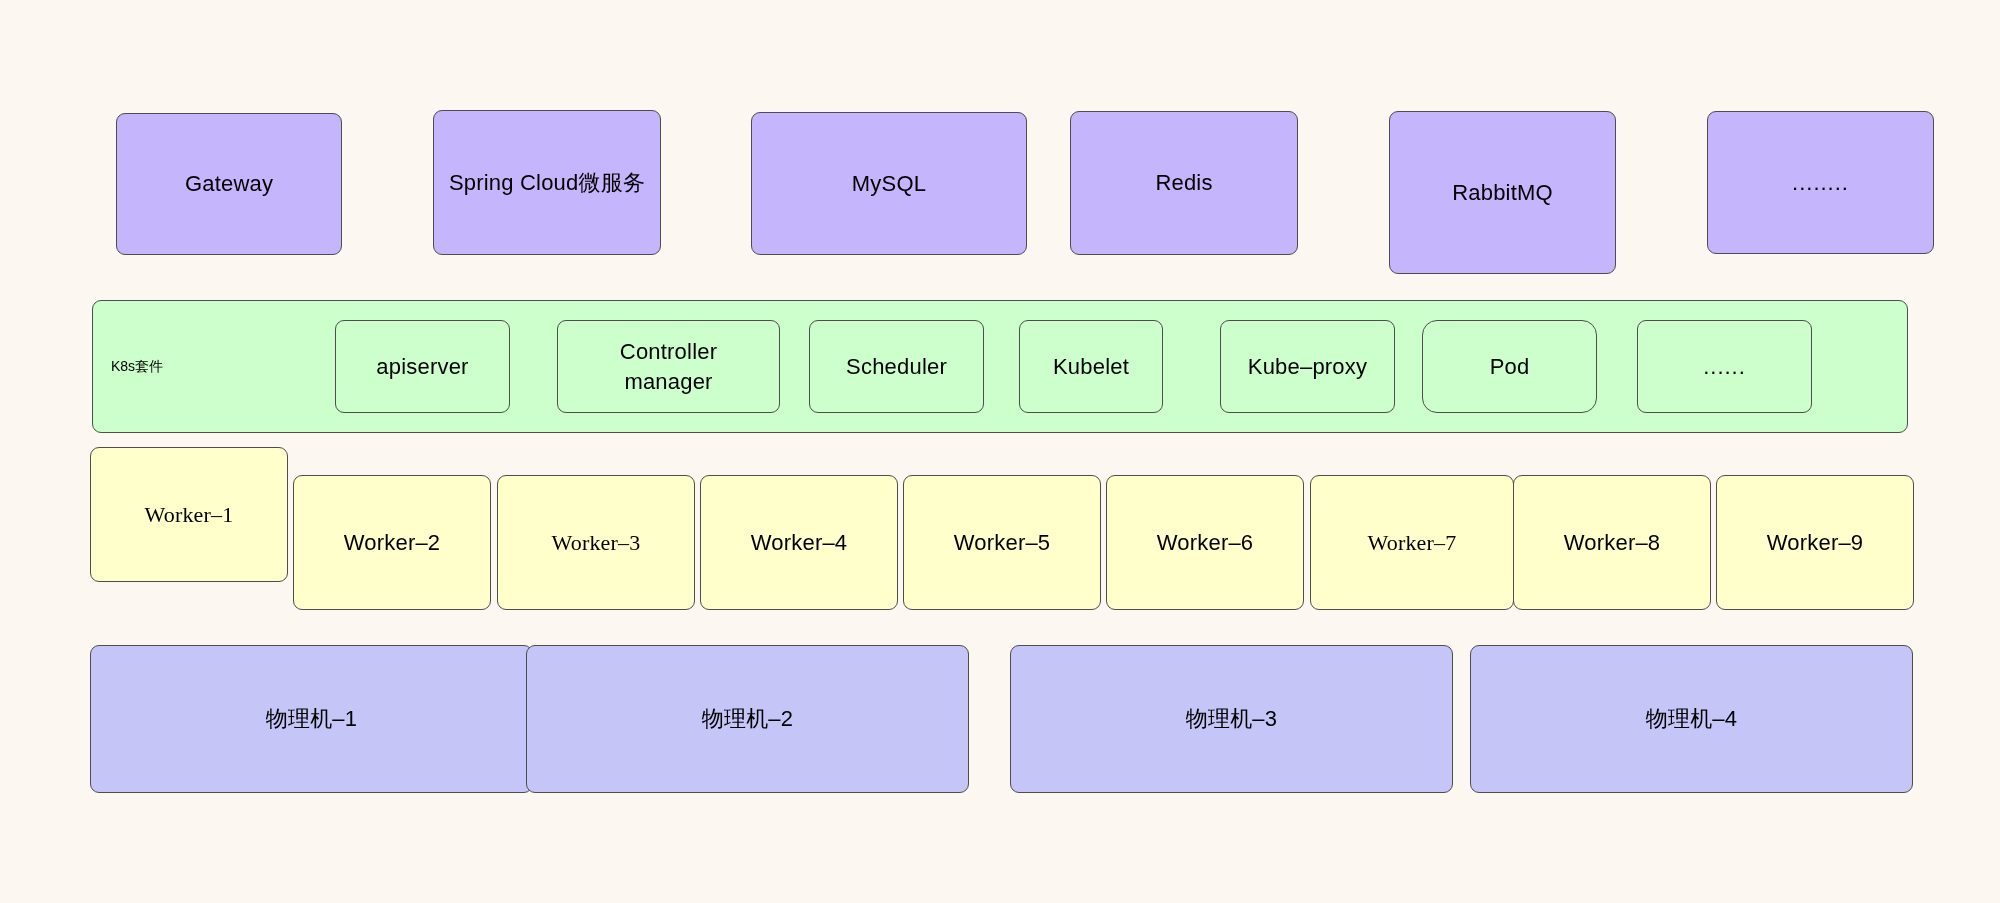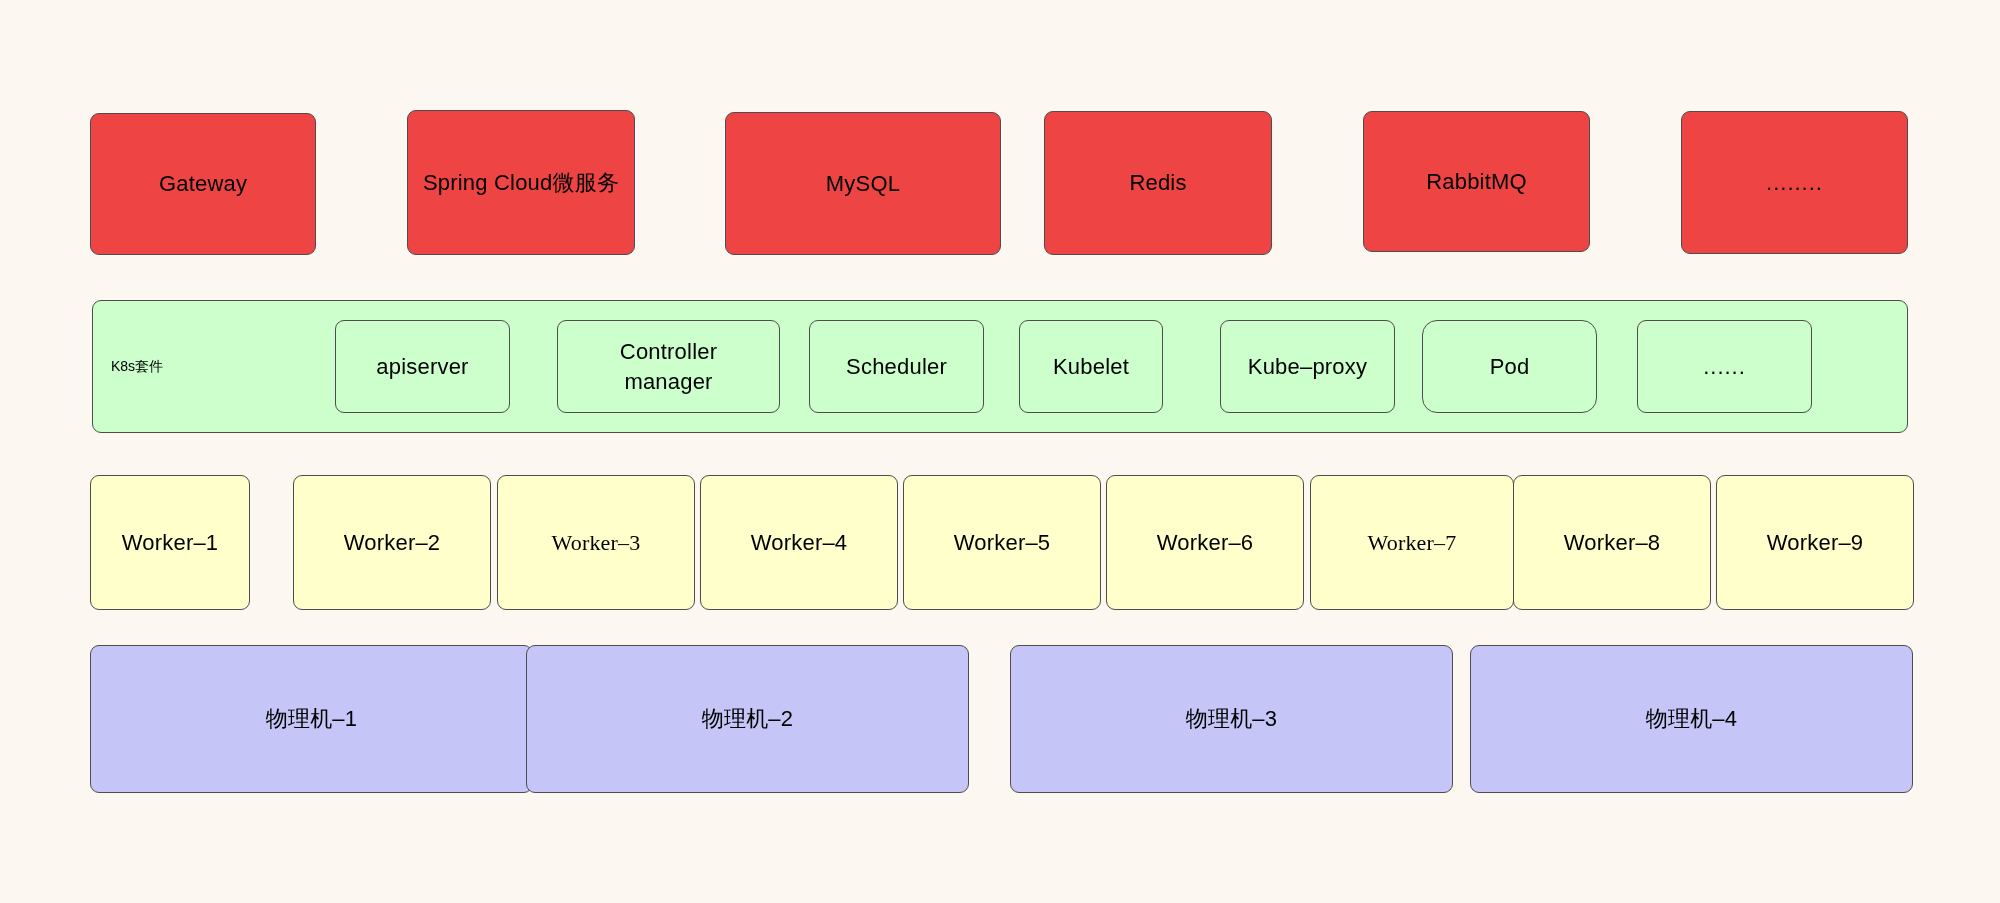--- a/index.html
+++ b/index.html
@@ -42,7 +42,8 @@
 
   
   .tier-app {
-    background: #ef4444;
+    background: #c4b5fd;
+    margin-left: 26px;
   }
 
   

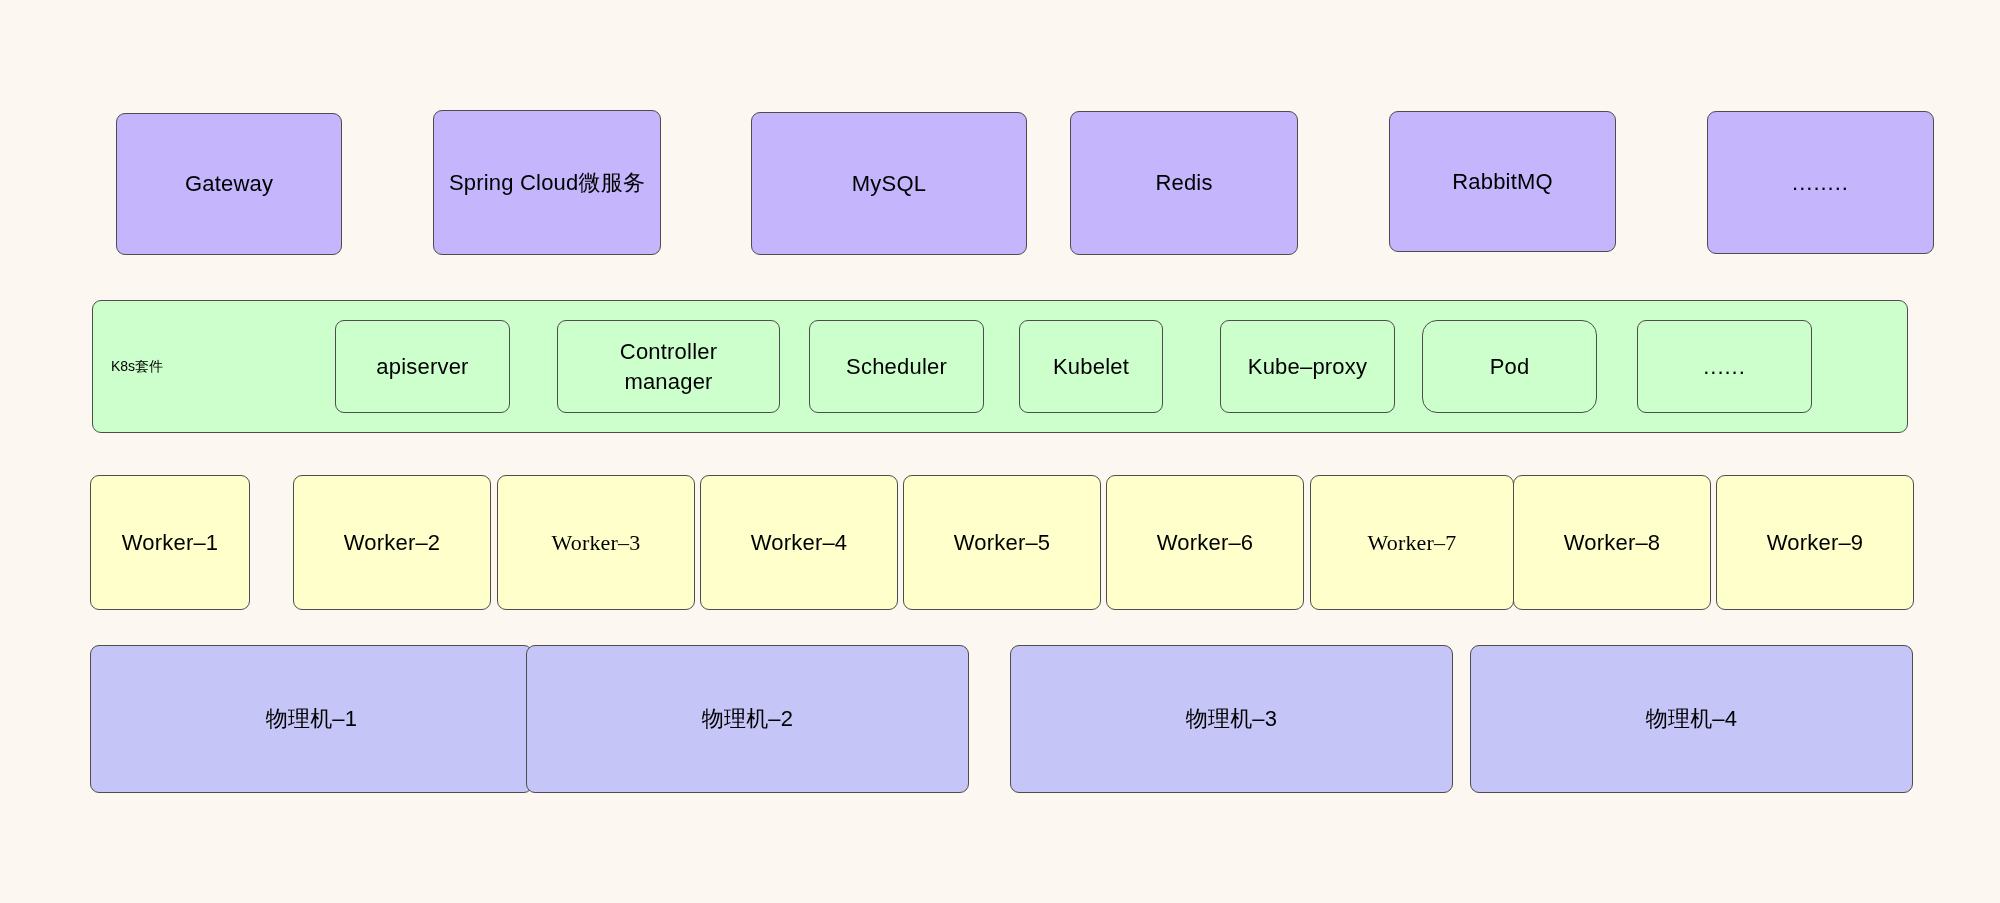--- a/index.html
+++ b/index.html
@@ -94,7 +94,7 @@
       <div class="box tier-app" style="left: 407px; top: 110px; width: 228px; height: 145px;"><span class="">Spring Cloud微服务</span></div>
       <div class="box tier-app" style="left: 725px; top: 112px; width: 276px; height: 143px;"><span class="">MySQL</span></div>
       <div class="box tier-app" style="left: 1044px; top: 111px; width: 228px; height: 144px;"><span class="">Redis</span></div>
-      <div class="box tier-app" style="left: 1363px; top: 111px; width: 227px; height: 141px;"><span class="">RabbitMQ</span></div>
+      <div class="box tier-app" style="left: 1363px; top: 111px; width: 227px; height: 163px;"><span class="">RabbitMQ</span></div>
       <div class="box tier-app" style="left: 1681px; top: 111px; width: 227px; height: 143px;"><span class="dots">........</span></div>
     </div>
 

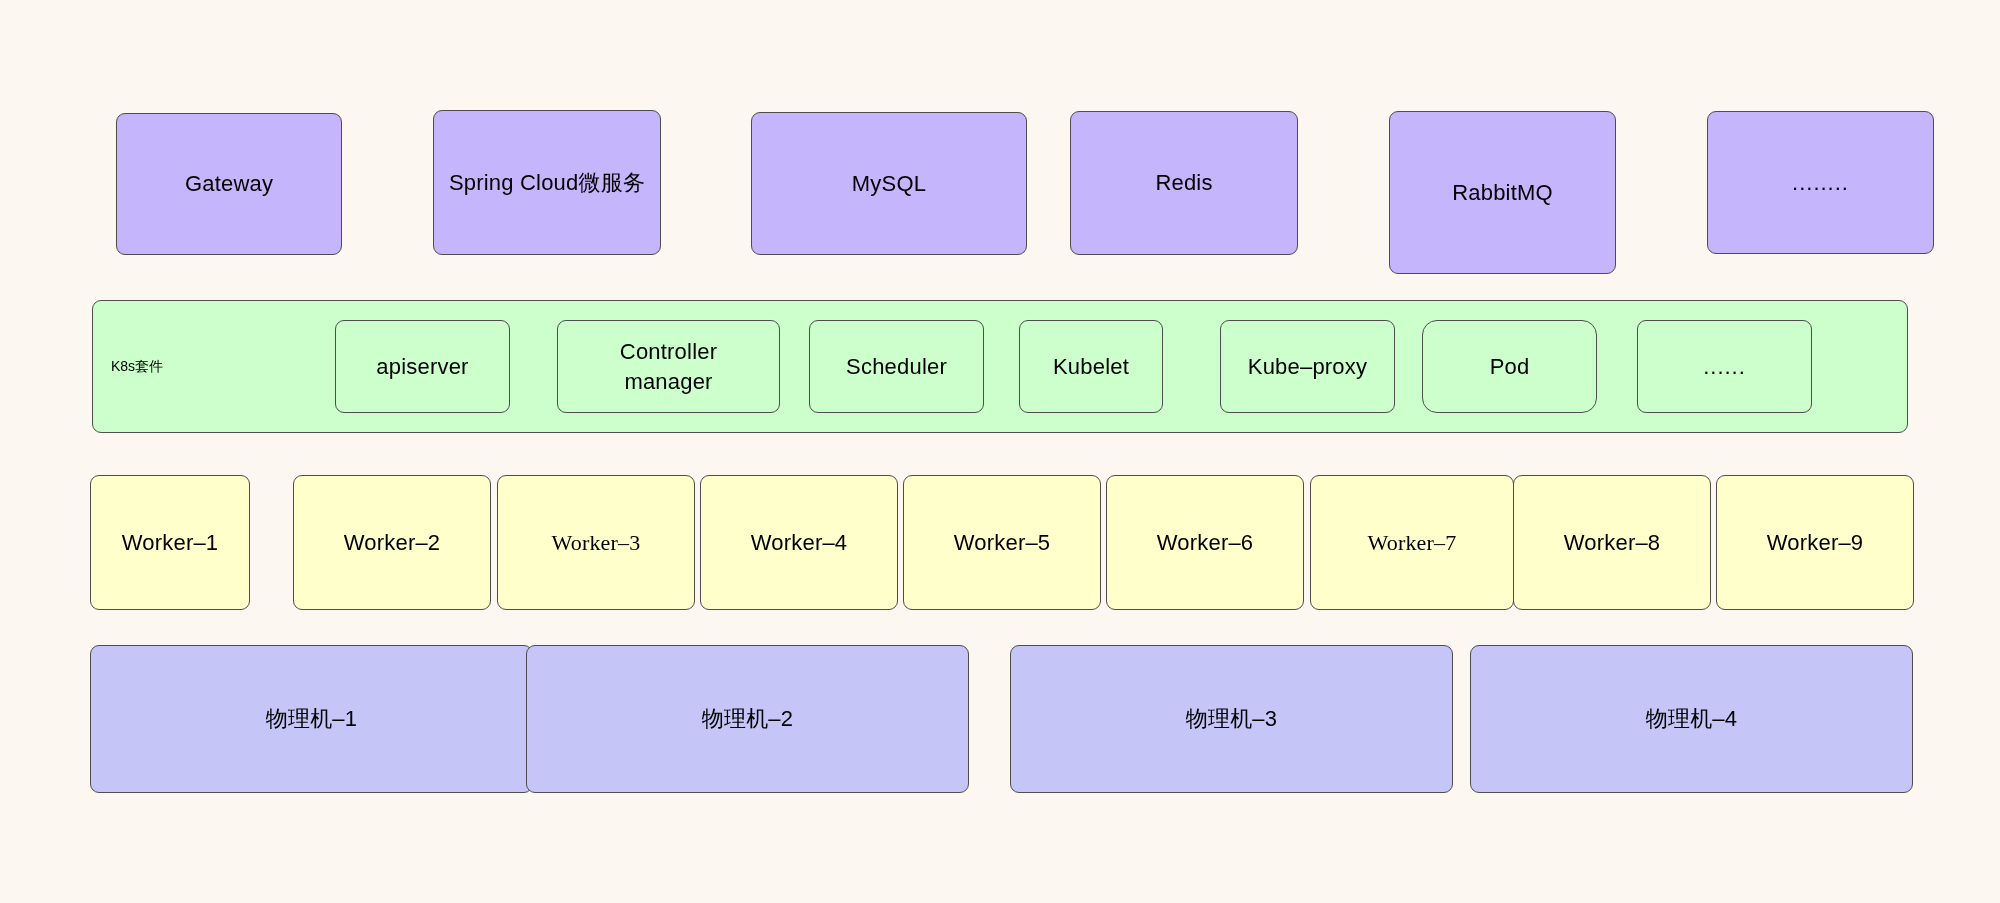--- a/index.html
+++ b/index.html
@@ -113,7 +113,7 @@
     </div>
 
   <div id="tier-worker">
-      <div class="box tier-worker" style="left: 90px; top: 475px; width: 160px; height: 135px;"><span class="">Worker–1</span></div>
+      <div class="box tier-worker" style="left: 90px; top: 447px; width: 198px; height: 135px; font-family: Liberation Serif, serif;"><span class="">Worker–1</span></div>
       <div class="box tier-worker" style="left: 293px; top: 475px; width: 198px; height: 135px;"><span class="">Worker–2</span></div>
       <div class="box tier-worker" style="left: 497px; top: 475px; width: 198px; height: 135px; font-family: Liberation Serif, serif;"><span class="">Worker–3</span></div>
       <div class="box tier-worker" style="left: 700px; top: 475px; width: 198px; height: 135px;"><span class="">Worker–4</span></div>

